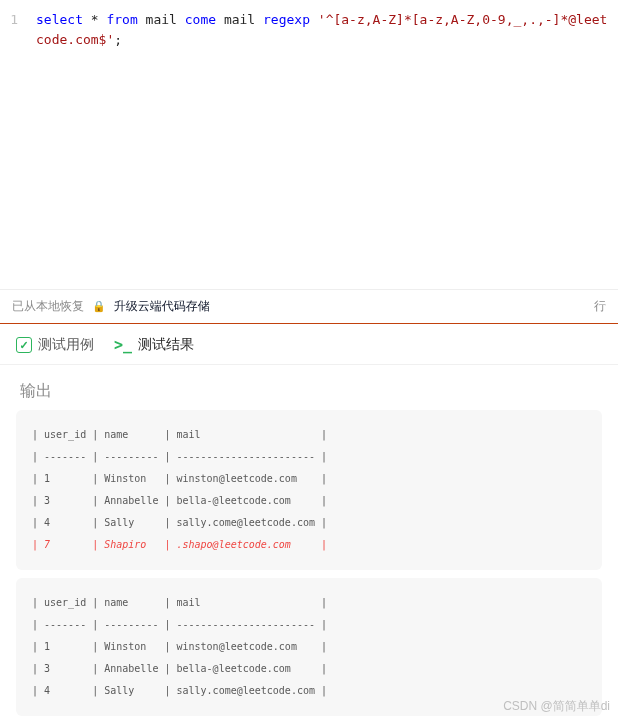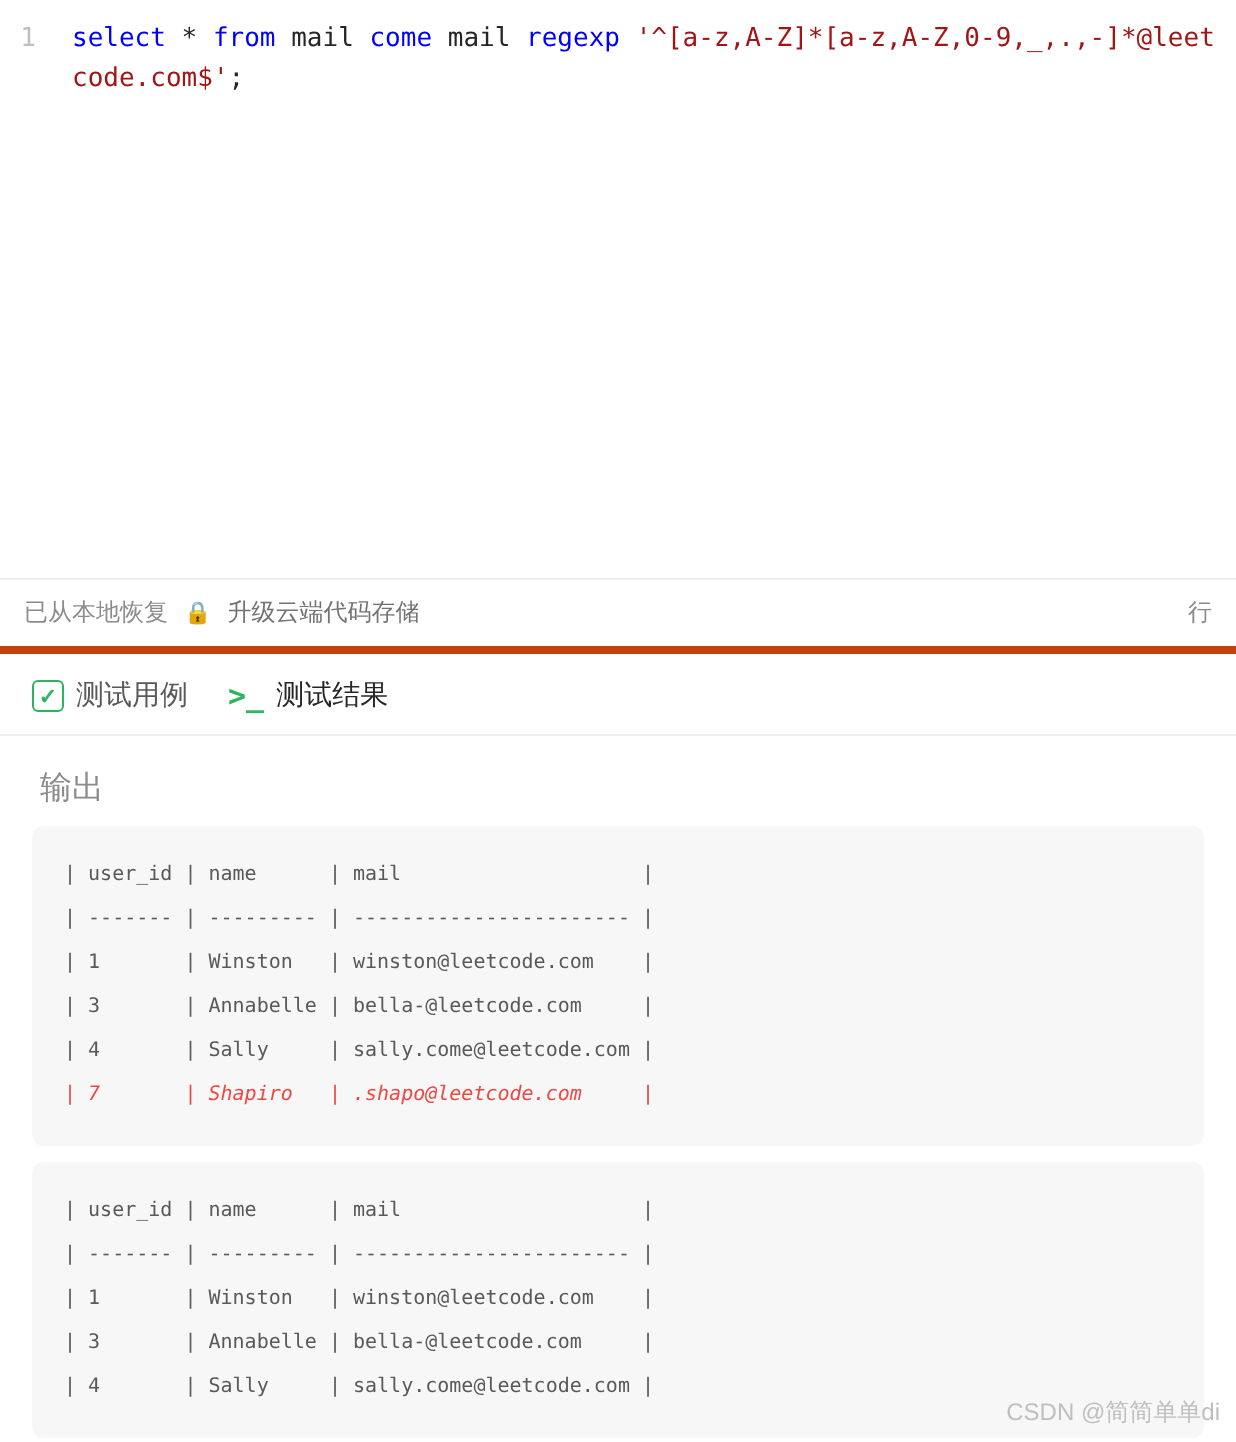--- a/index.html
+++ b/index.html
@@ -14,7 +14,7 @@
     .ident { color: #262626; }
     .str { color: #a31515; }
     
-    .status-bar { display: flex; justify-content: space-between; align-items: center; padding: 8px 12px; font-size: 12px; color: #8c8c8c; border-bottom: 4px solid #c2410c; }
+    .status-bar { display: flex; justify-content: space-between; align-items: center; padding: 8px 12px; font-size: 12px; color: #8c8c8c; border-bottom: 1px solid #c2410c; }
     .status-left { display: flex; align-items: center; gap: 8px; }
     .lock-icon { color: #ffa116; font-size: 11px; }
     .upgrade-link { color: #737373; }

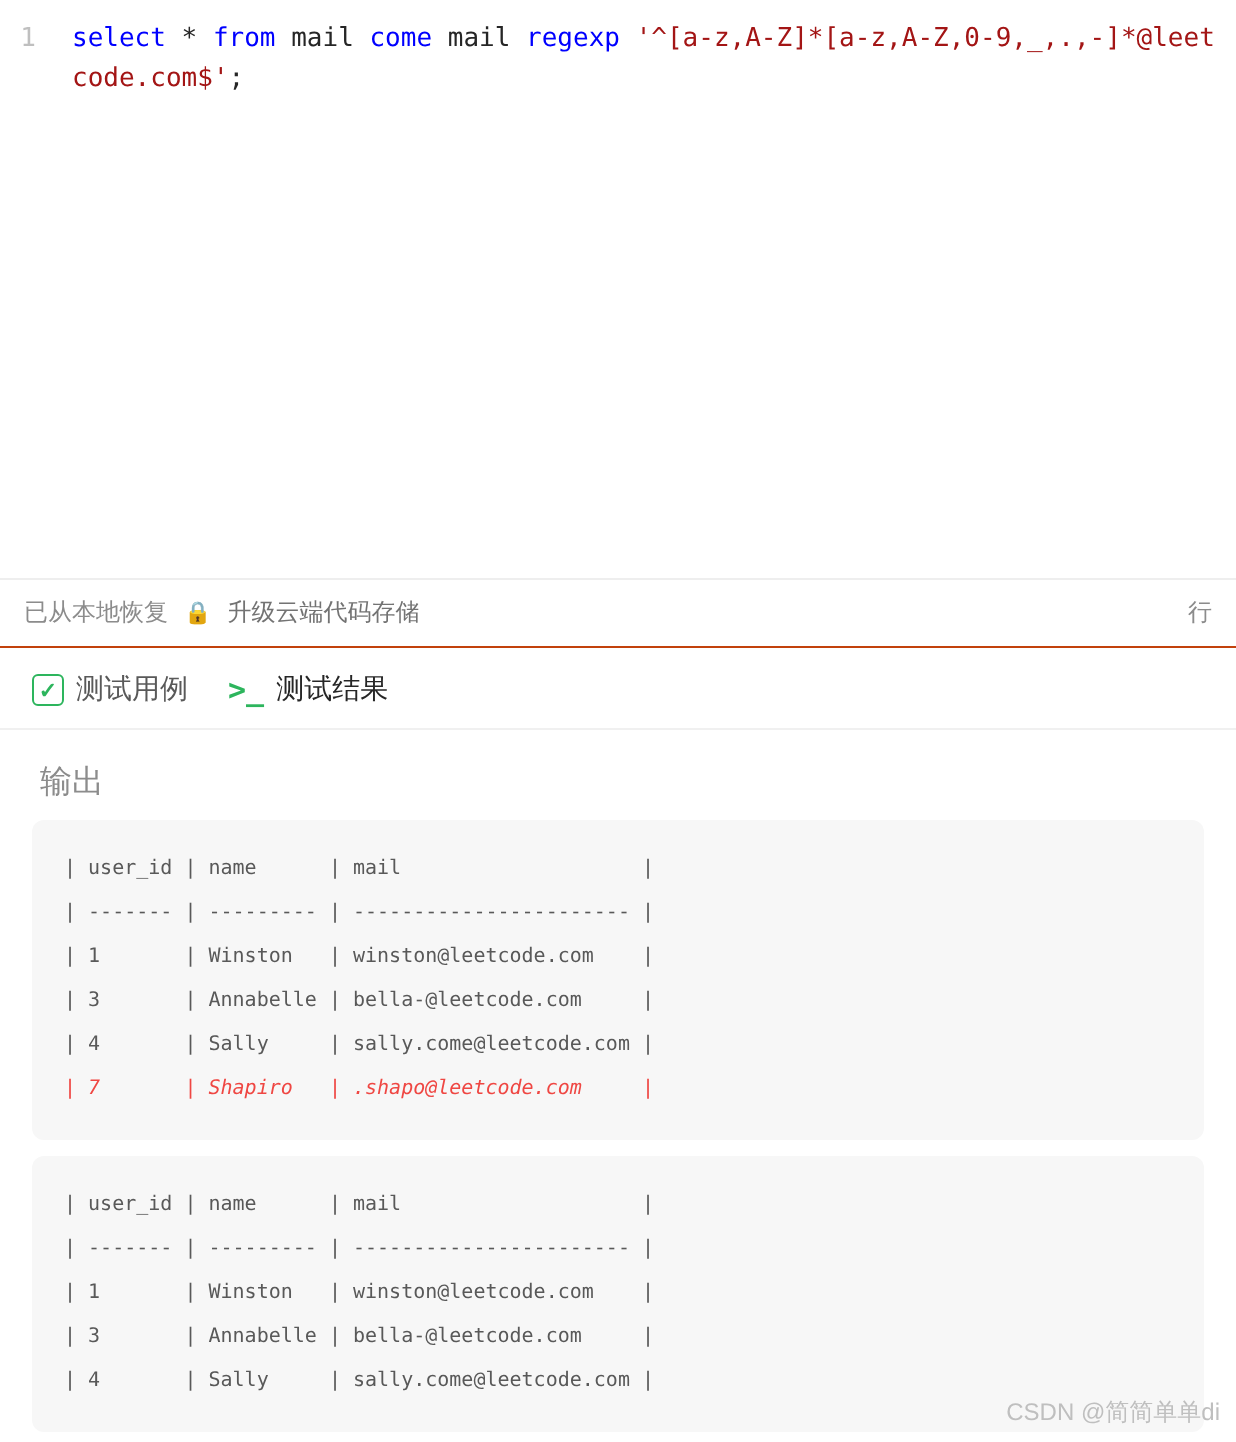--- a/index.html
+++ b/index.html
@@ -17,7 +17,7 @@
     .status-bar { display: flex; justify-content: space-between; align-items: center; padding: 8px 12px; font-size: 12px; color: #8c8c8c; border-bottom: 1px solid #c2410c; }
     .status-left { display: flex; align-items: center; gap: 8px; }
     .lock-icon { color: #ffa116; font-size: 11px; }
-    .upgrade-link { color: #737373; }
+    .upgrade-link { color: #0f172a; }
     
     .tabs { display: flex; gap: 20px; padding: 12px 16px 10px 16px; border-bottom: 1px solid #f0f0f0; align-items: center; }
     .tab { display: flex; align-items: center; gap: 6px; font-size: 14px; color: #595959; }

